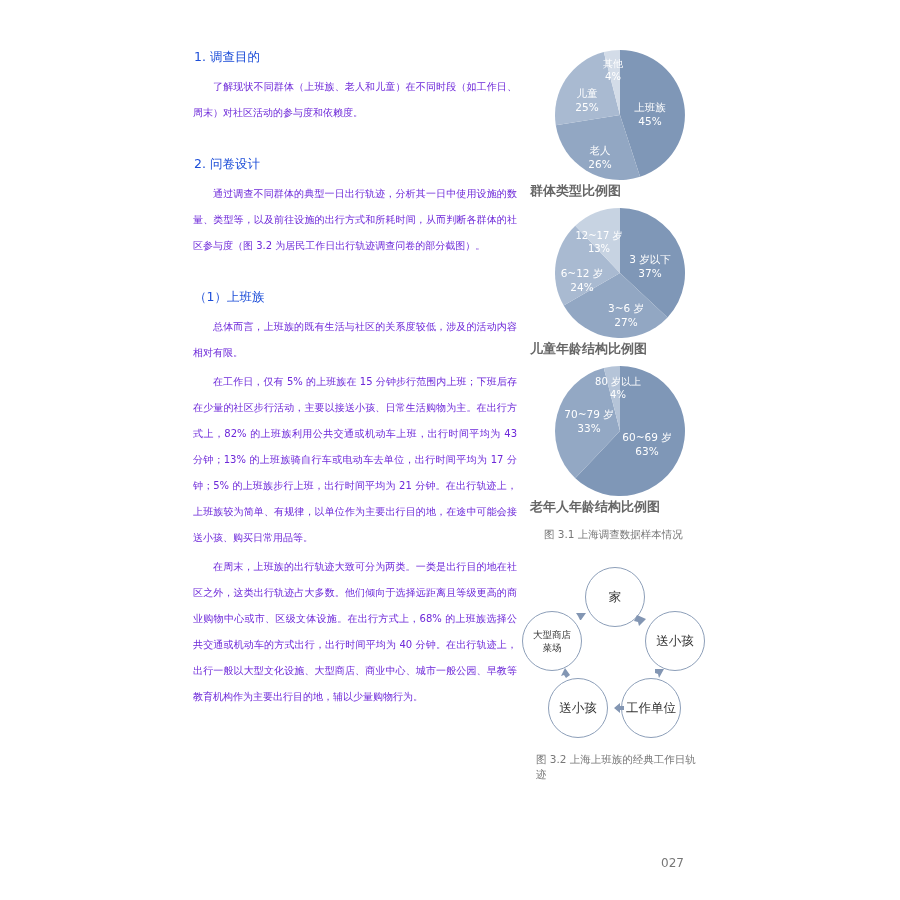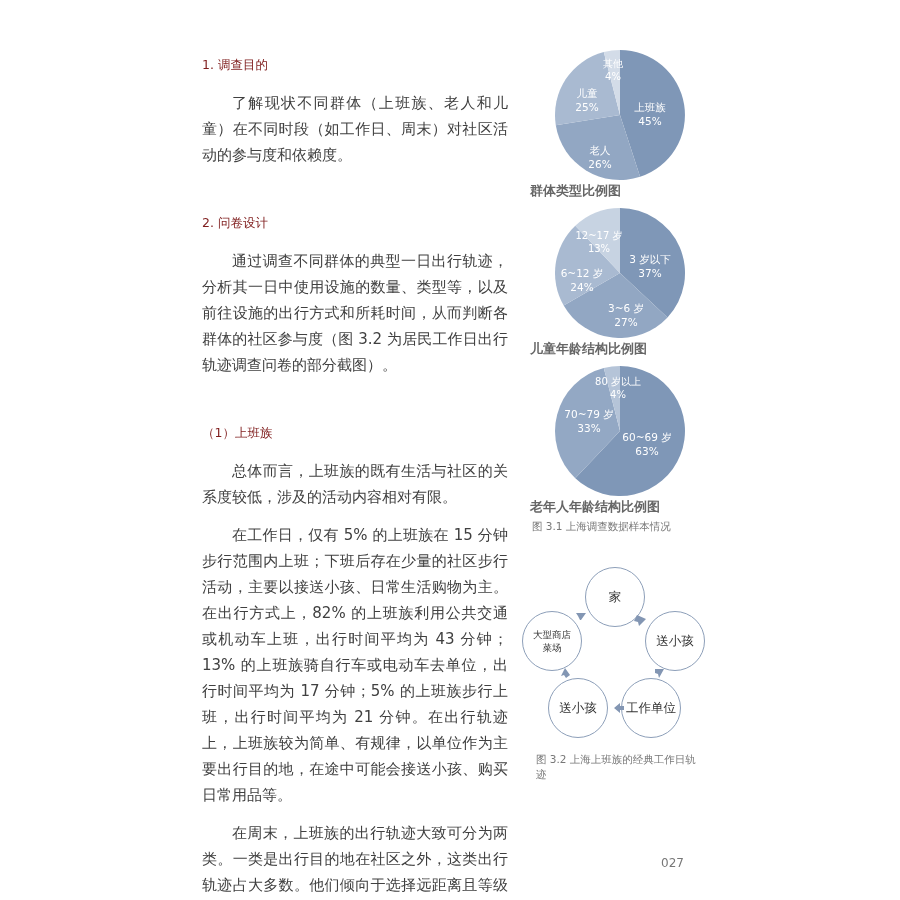--- a/index.html
+++ b/index.html
@@ -6,7 +6,7 @@
   body { width:900px; height:900px; position:relative; overflow:hidden; font-family:"DejaVu Sans", sans-serif; color:#555; }
   .main { position:absolute; left:190px; top:40px; width:330px; }
   .title { font-size:17px; font-weight:bold; color:#3a3a3a; margin:8px 0 12px 0; letter-spacing:0.3px; }
-  .h2 { font-size:12.5px; color:#7f1d1d; margin:12px; line-height:26px; }
+  .h2 { font-size:12.5px; color:#1d4ed8; margin:4px; line-height:26px; }
   .p { font-size:15px; color:#404040; line-height:26px; margin:12px; text-indent:2em; text-align:justify; }
   .gap { height:18px; }
   .side { position:absolute; left:530px; top:50px; width:180px; }

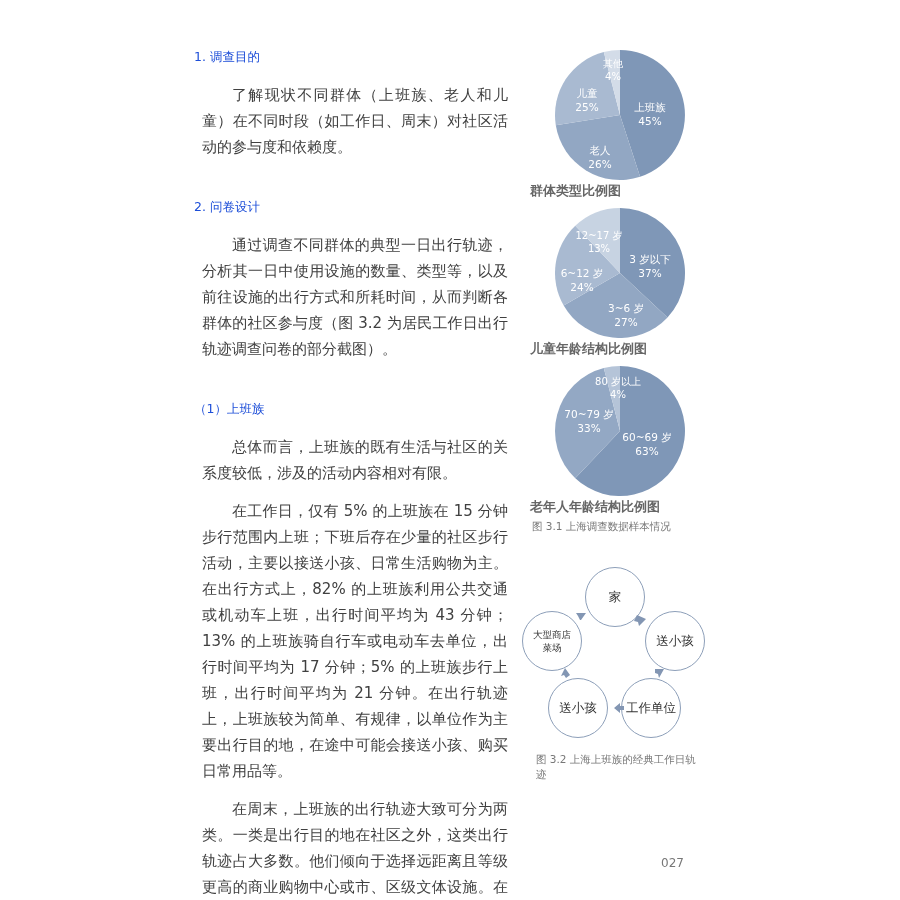--- a/index.html
+++ b/index.html
@@ -7,7 +7,7 @@
   .main { position:absolute; left:190px; top:40px; width:330px; }
   .title { font-size:17px; font-weight:bold; color:#3a3a3a; margin:8px 0 12px 0; letter-spacing:0.3px; }
   .h2 { font-size:12.5px; color:#1d4ed8; margin:4px; line-height:26px; }
-  .p { font-size:15px; color:#404040; line-height:26px; margin:12px; text-indent:2em; text-align:justify; }
+  .p { font-size:10px; color:#6d28d9; line-height:26px; margin:3px; text-indent:2em; text-align:justify; }
   .gap { height:18px; }
   .side { position:absolute; left:530px; top:50px; width:180px; }
   .pie { display:block; margin:0 auto; }

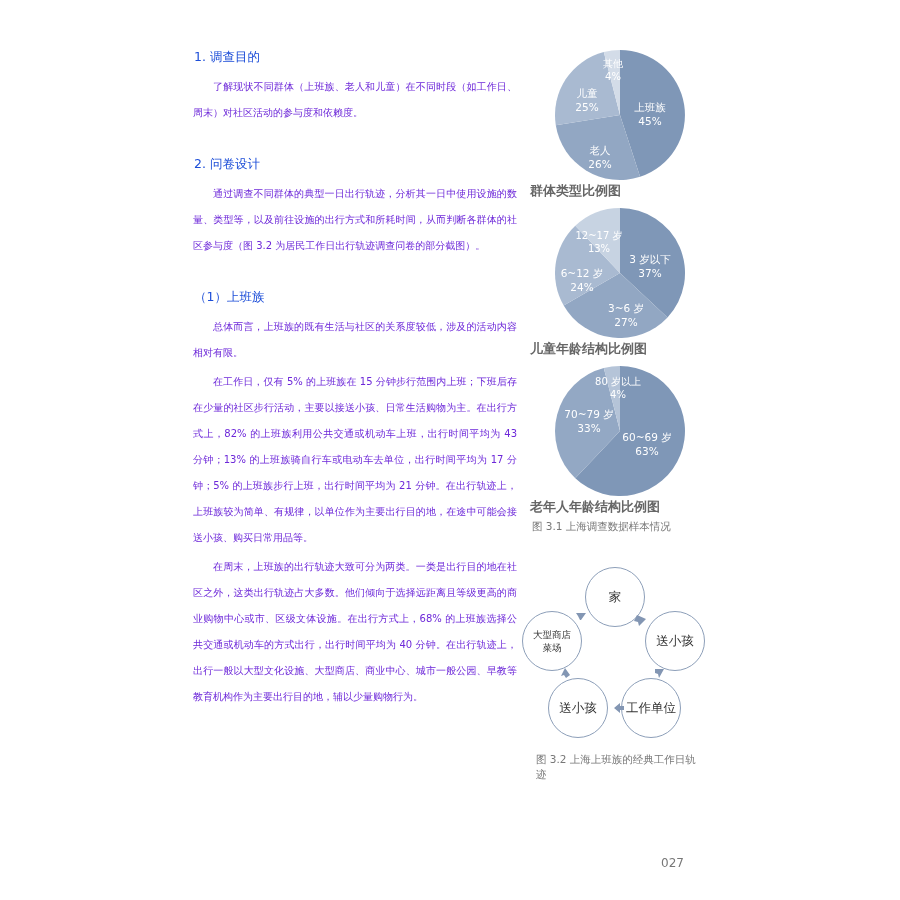--- a/index.html
+++ b/index.html
@@ -12,7 +12,7 @@
   .side { position:absolute; left:530px; top:50px; width:180px; }
   .pie { display:block; margin:0 auto; }
   .cap { font-size:13px; color:#666; margin:2px 0 8px 0;font-weight:bold; }
-  .figcap { font-size:10.5px; color:#777; text-align:left; margin:0; }
+  .figcap { font-size:10.5px; color:#777; text-align:left; margin:12px; }
   .diagram { position:absolute; left:528px; top:563px; width:180px; height:175px; }
   .node { position:absolute; width:58px; height:58px; border:1.4px solid #8d9fb9; border-radius:50%; background:#fff; display:flex; align-items:center; justify-content:center; text-align:center; font-size:12.5px; color:#333; line-height:16px; }
   .node.small { font-size:9.5px; line-height:13px; }

